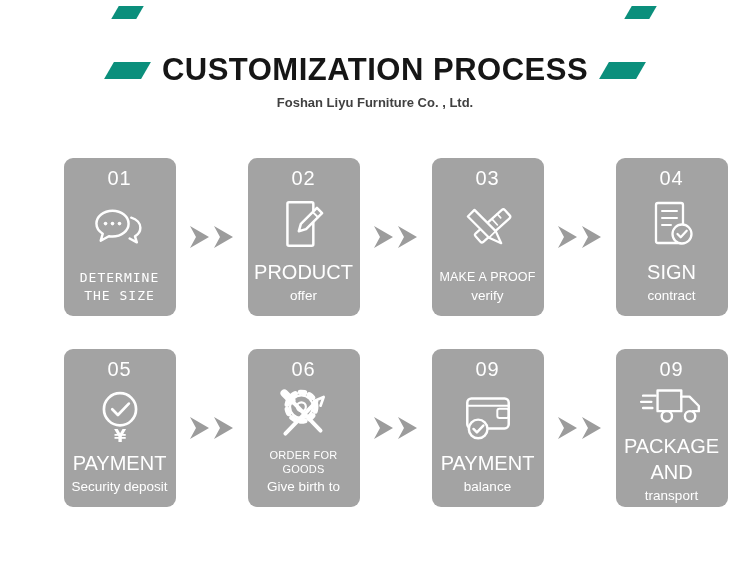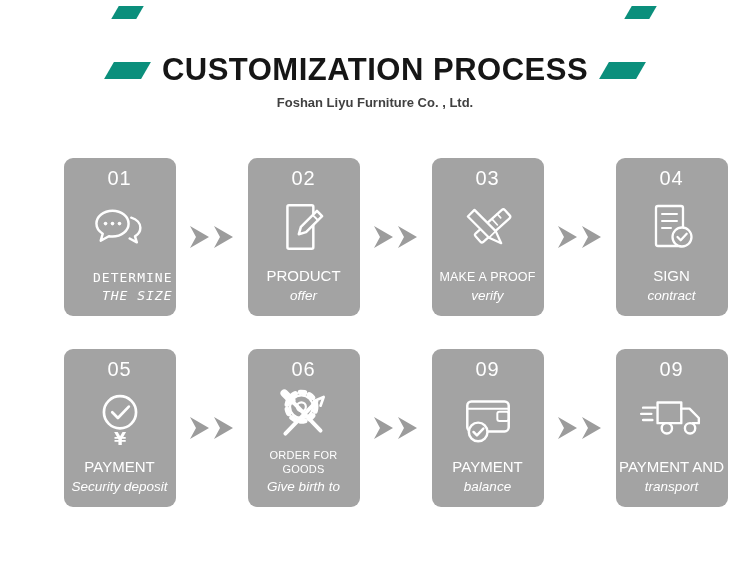--- a/index.html
+++ b/index.html
@@ -67,7 +67,7 @@
   .card .l2 { font-size:13.5px; margin-top:2px;font-style:italic; }
   .card.s1 .l1, .card.s1 .l2 {
     font-family:"DejaVu Sans Mono", monospace;
-    font-size:13px; letter-spacing:1px; margin-top:1px;text-align:right;
+    font-size:13px; letter-spacing:1px; margin-top:1px;
   }
   .card.s3 .l1 { font-size:12.5px; letter-spacing:0.2px; }
   .card.s6 .l1 { font-size:11px; letter-spacing:0.2px; }

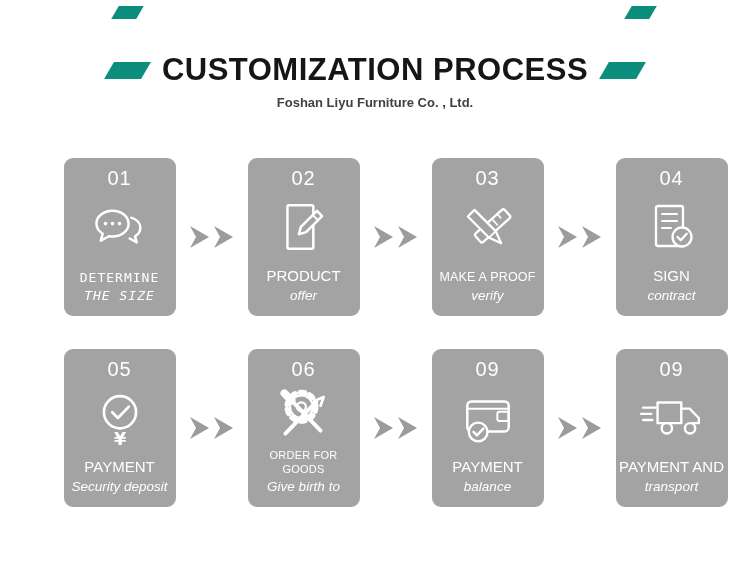--- a/index.html
+++ b/index.html
@@ -63,7 +63,7 @@
   .num { font-size:20px; letter-spacing:1px; }
   .icon { flex:1; display:flex; align-items:center; justify-content:center; }
   .labels { line-height:1.3; width:100%; }
-  .card .l1 { font-size:15px; }
+  .card .l1 { font-size:20px; }
   .card .l2 { font-size:13.5px; margin-top:2px;font-style:italic; }
   .card.s1 .l1, .card.s1 .l2 {
     font-family:"DejaVu Sans Mono", monospace;

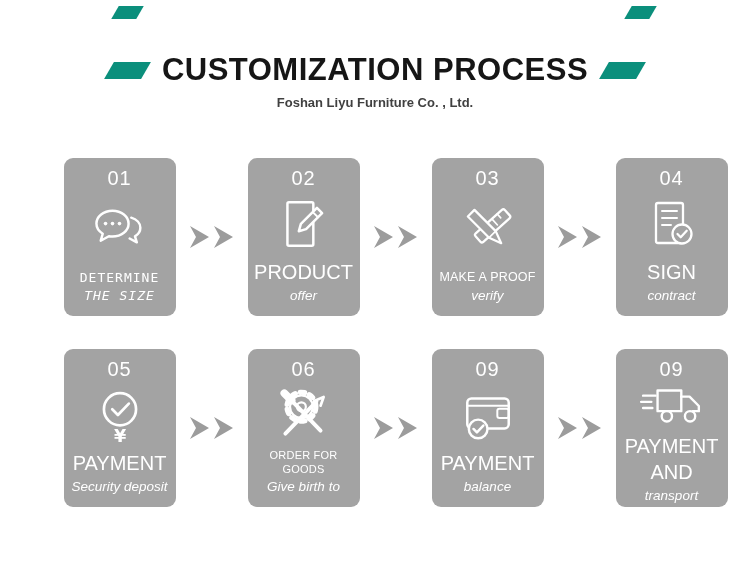--- a/index.html
+++ b/index.html
@@ -64,7 +64,7 @@
   .icon { flex:1; display:flex; align-items:center; justify-content:center; }
   .labels { line-height:1.3; width:100%; }
   .card .l1 { font-size:20px; }
-  .card .l2 { font-size:13.5px; margin-top:2px;font-style:italic; }
+  .card .l2 { font-size:13.5px; margin-top:2px; }
   .card.s1 .l1, .card.s1 .l2 {
     font-family:"DejaVu Sans Mono", monospace;
     font-size:13px; letter-spacing:1px; margin-top:1px;

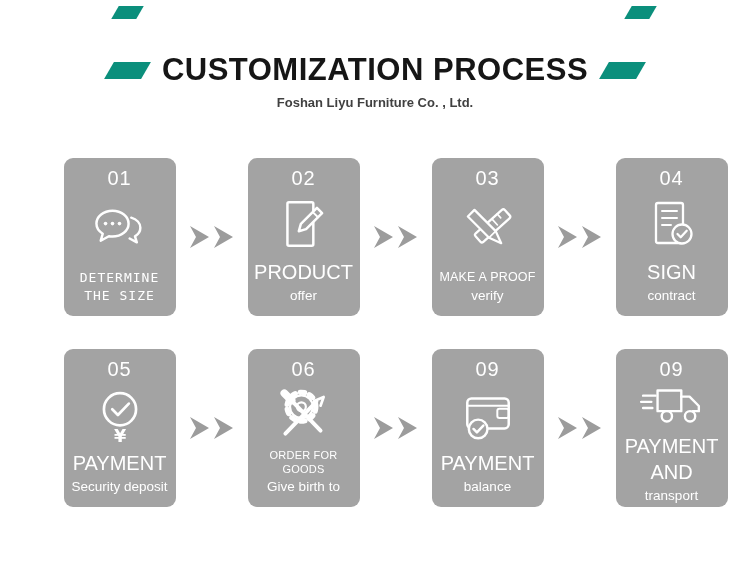--- a/index.html
+++ b/index.html
@@ -273,7 +273,7 @@
           </svg>
         </div>
         <div class="labels">
-          <div class="l1">PAYMENT AND</div>
+          <div class="l1">PACKAGE AND</div>
           <div class="l2">transport</div>
         </div>
       </div>

